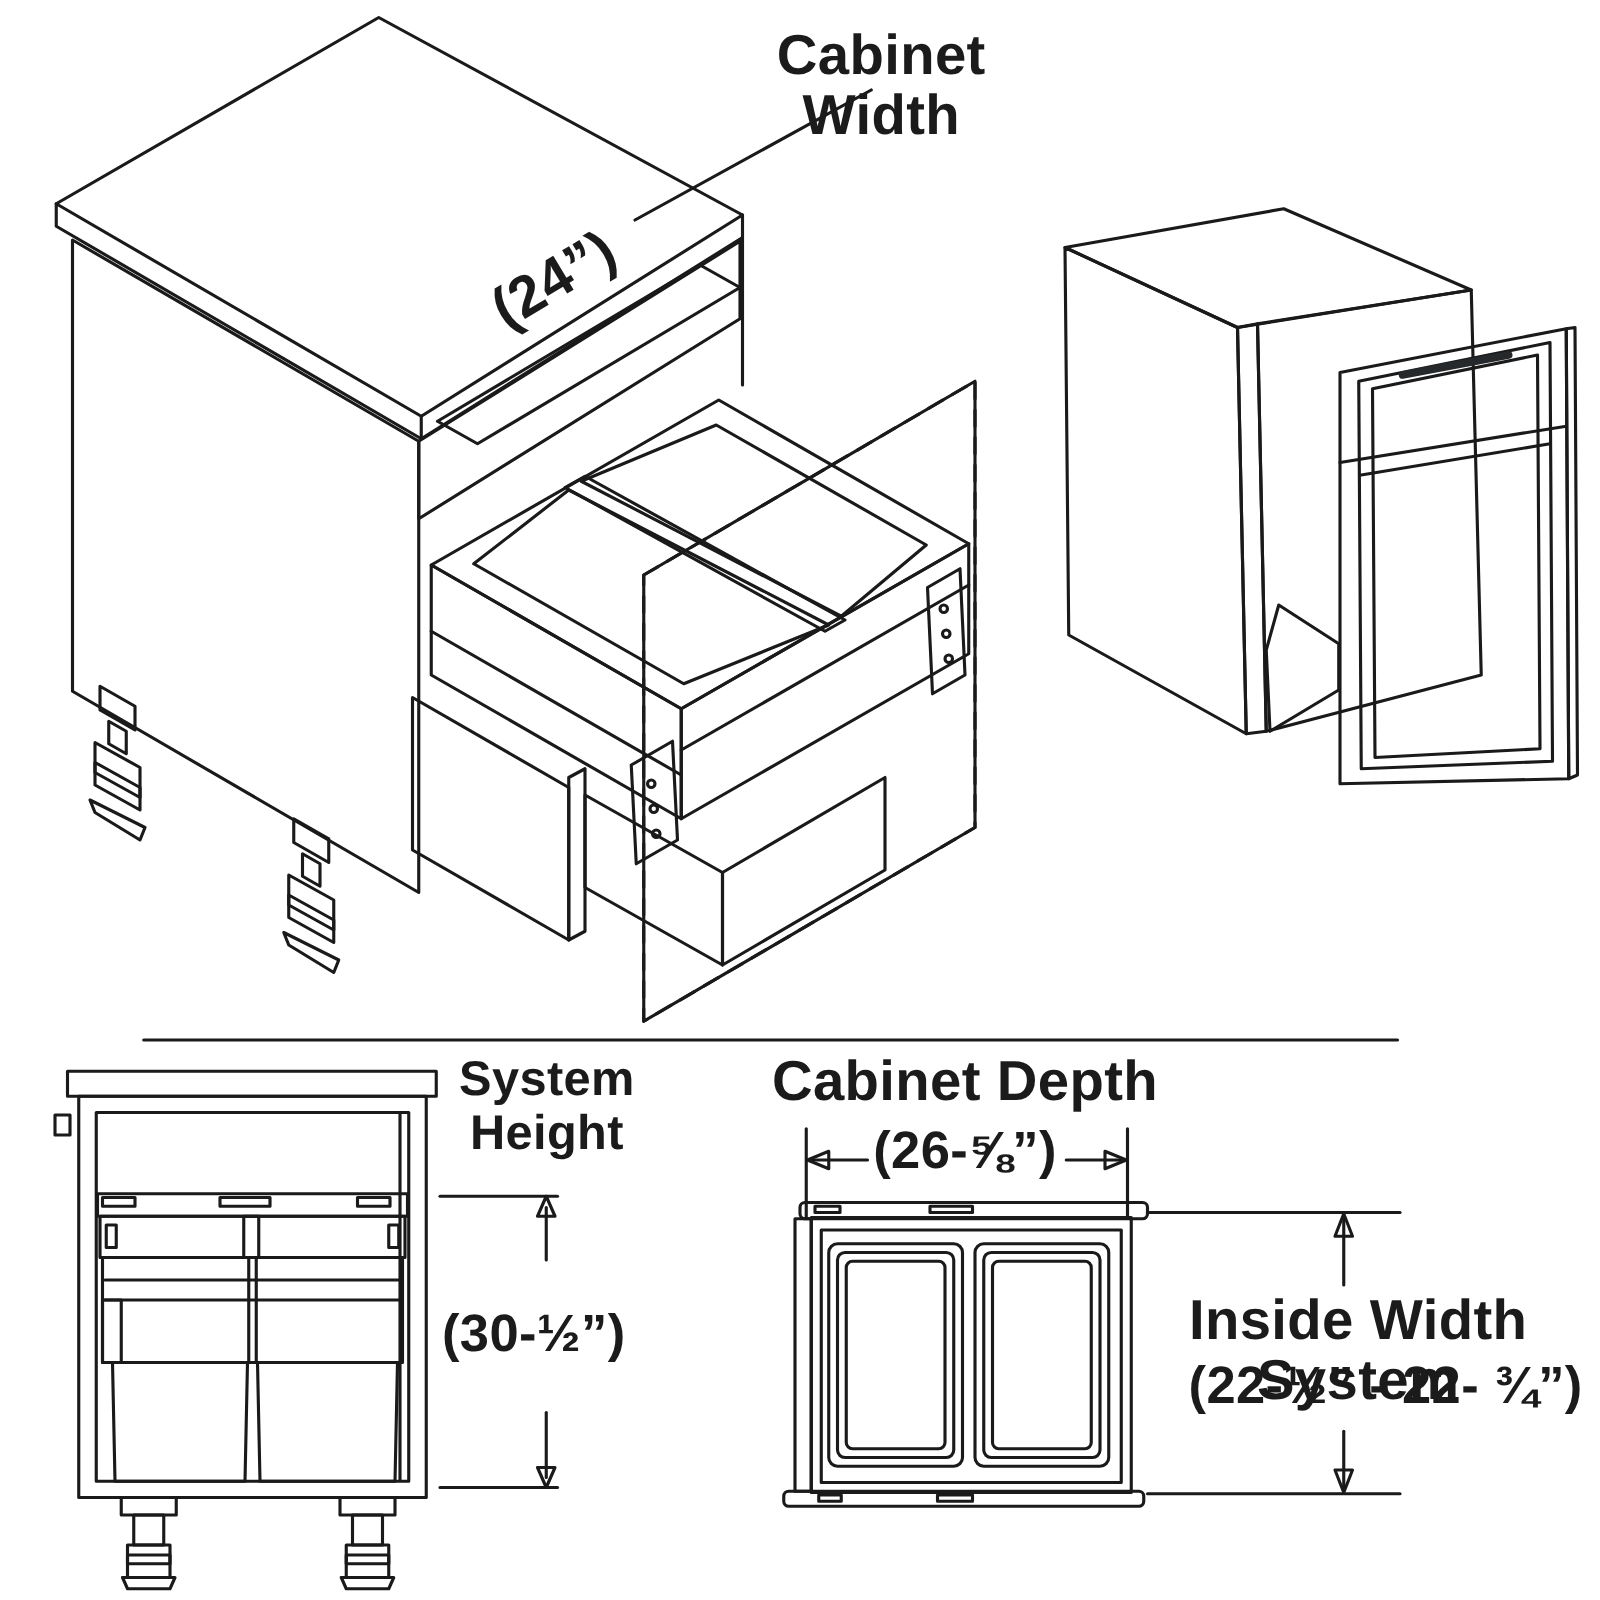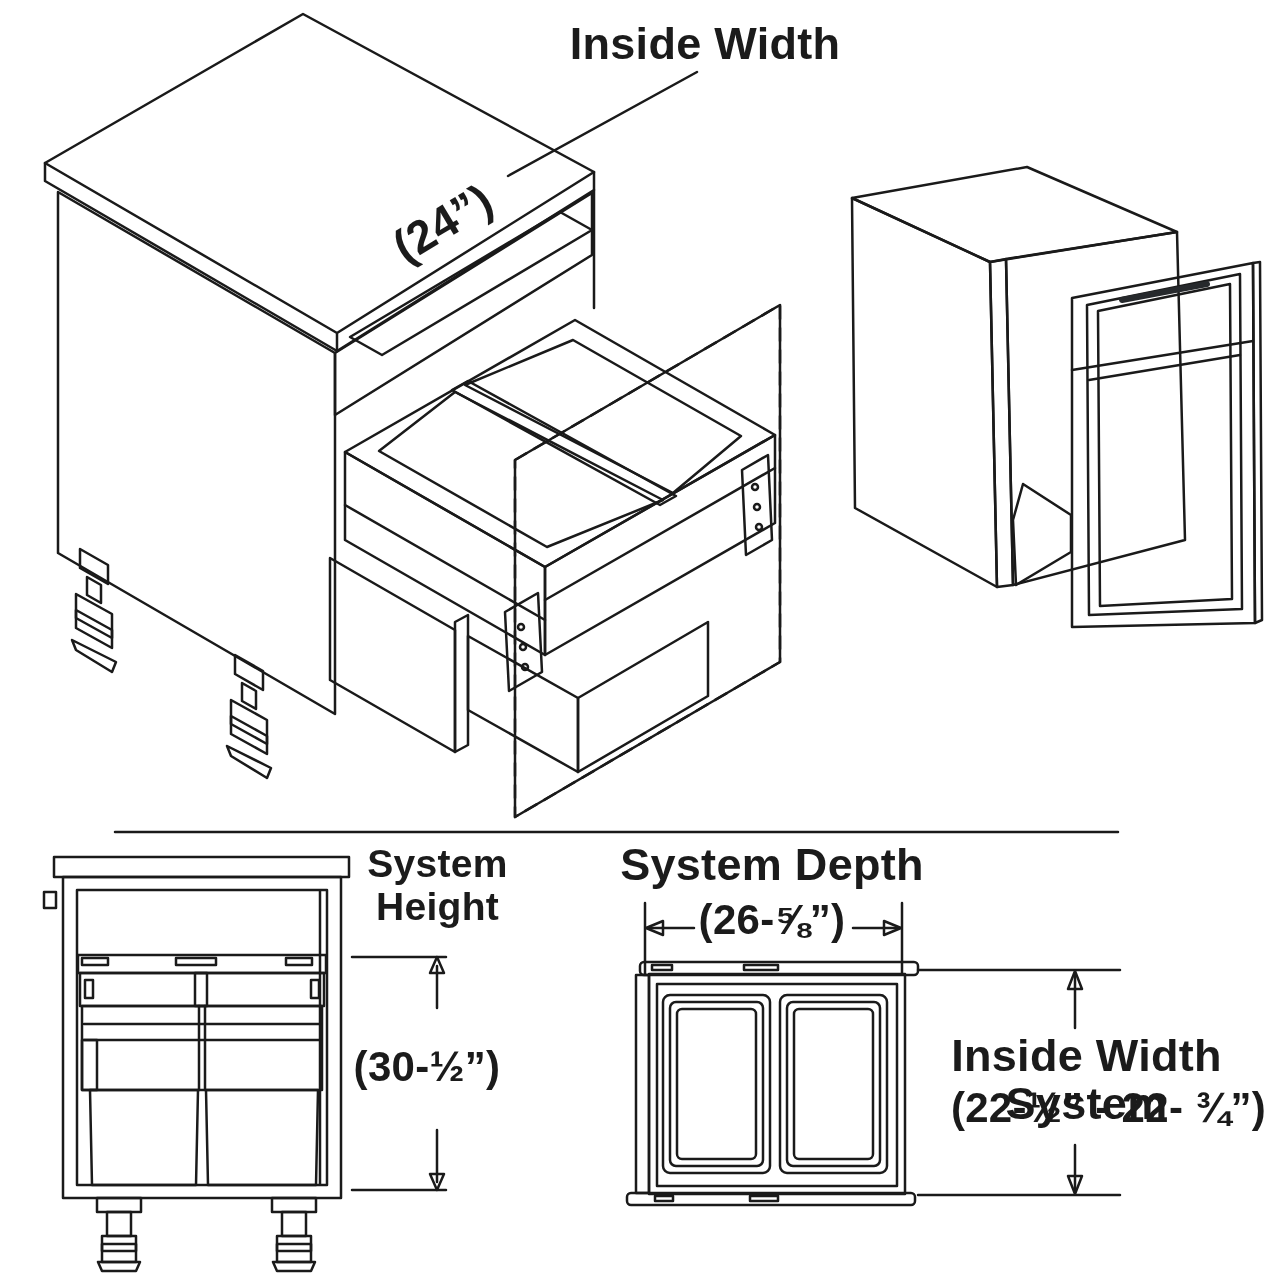--- a/index.html
+++ b/index.html
@@ -200,7 +200,7 @@
   </g>
 </svg>
 
-<div class="lbl lbl-xl" style="left:555px;top:20px;width:300px;">Inside Width</div>
+<div class="lbl lbl-xl" style="left:555px;top:20px;width:300px;">Cabinet Width</div>
 
 <div class="lbl rot" style="left:362px;top:196px;width:160px;height:52px;">(24”)</div>
 

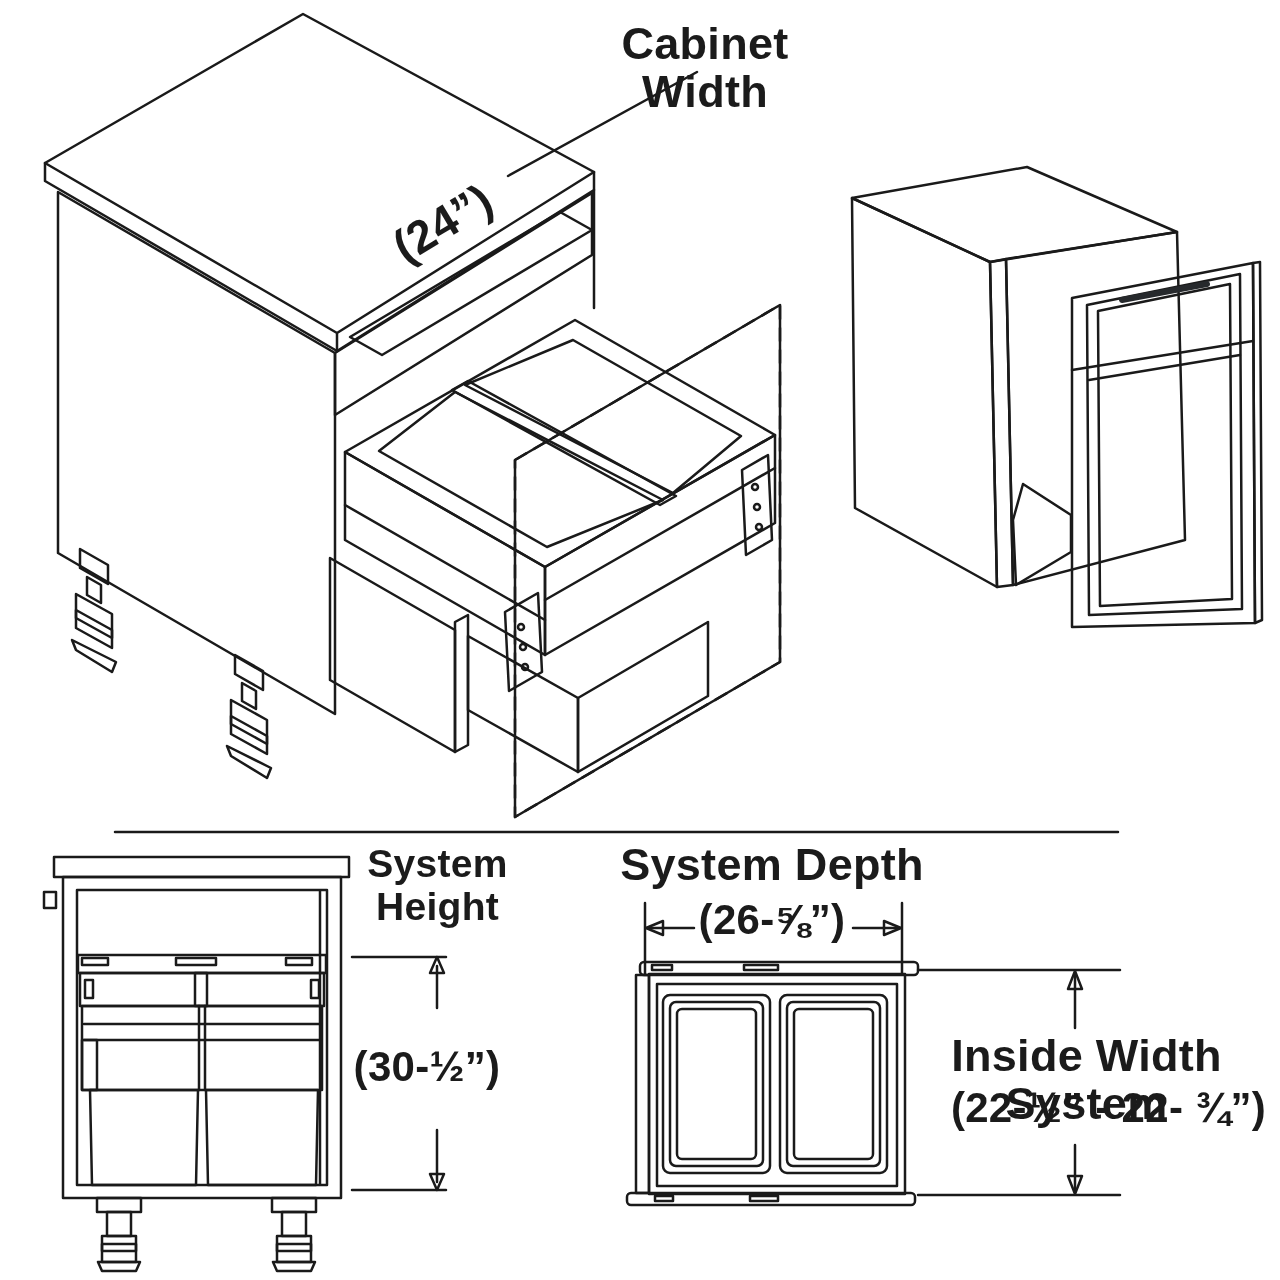--- a/index.html
+++ b/index.html
@@ -209,7 +209,7 @@
 
 <div class="lbl lbl-dim" style="left:327px;top:1045px;width:200px;">(30-½”)</div>
 
-<div class="lbl lbl-xl" style="left:612px;top:841px;width:320px;">System Depth</div>
+<div class="lbl lbl-xl" style="left:612px;top:841px;width:320px;">Cabinet Depth</div>
 
 <div class="lbl lbl-dim" style="left:657px;top:898px;width:230px;">(26-⅝”)</div>
 

